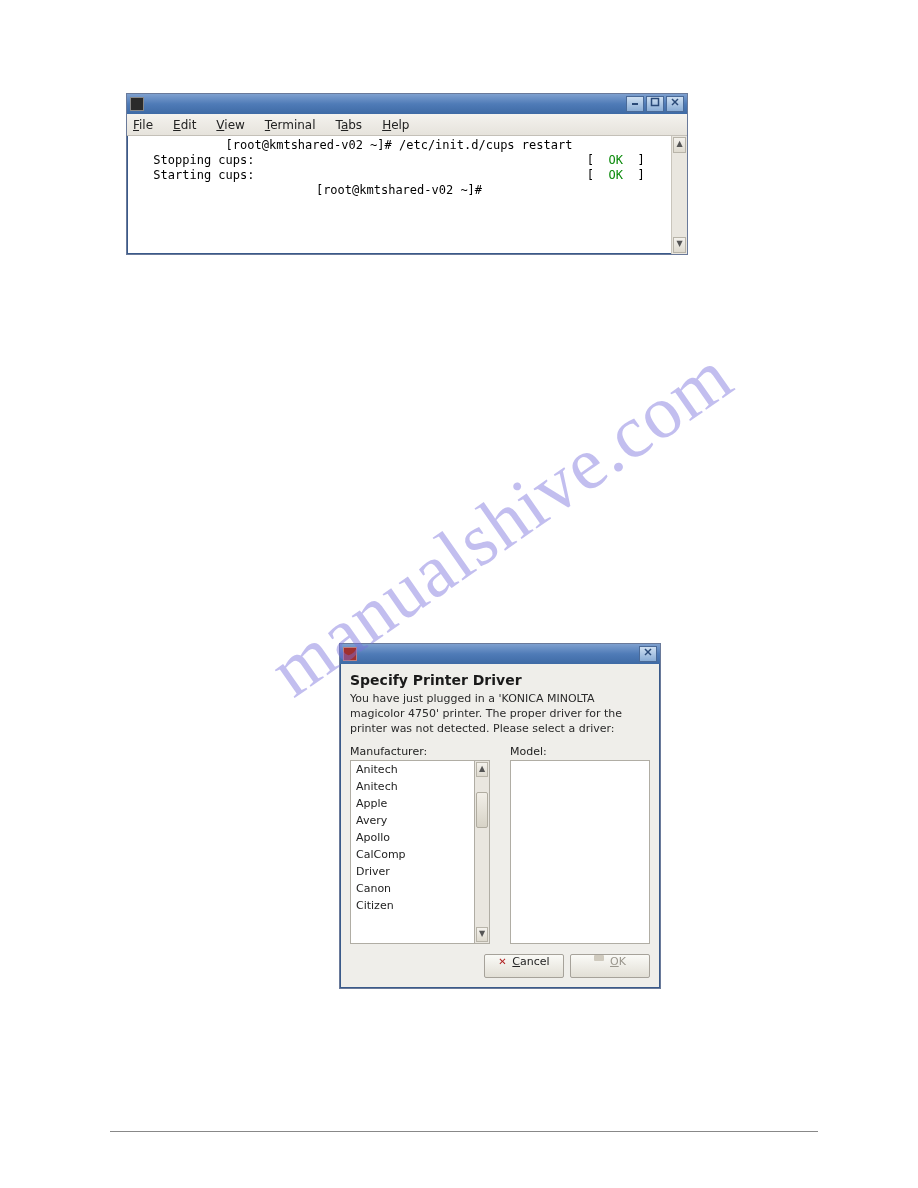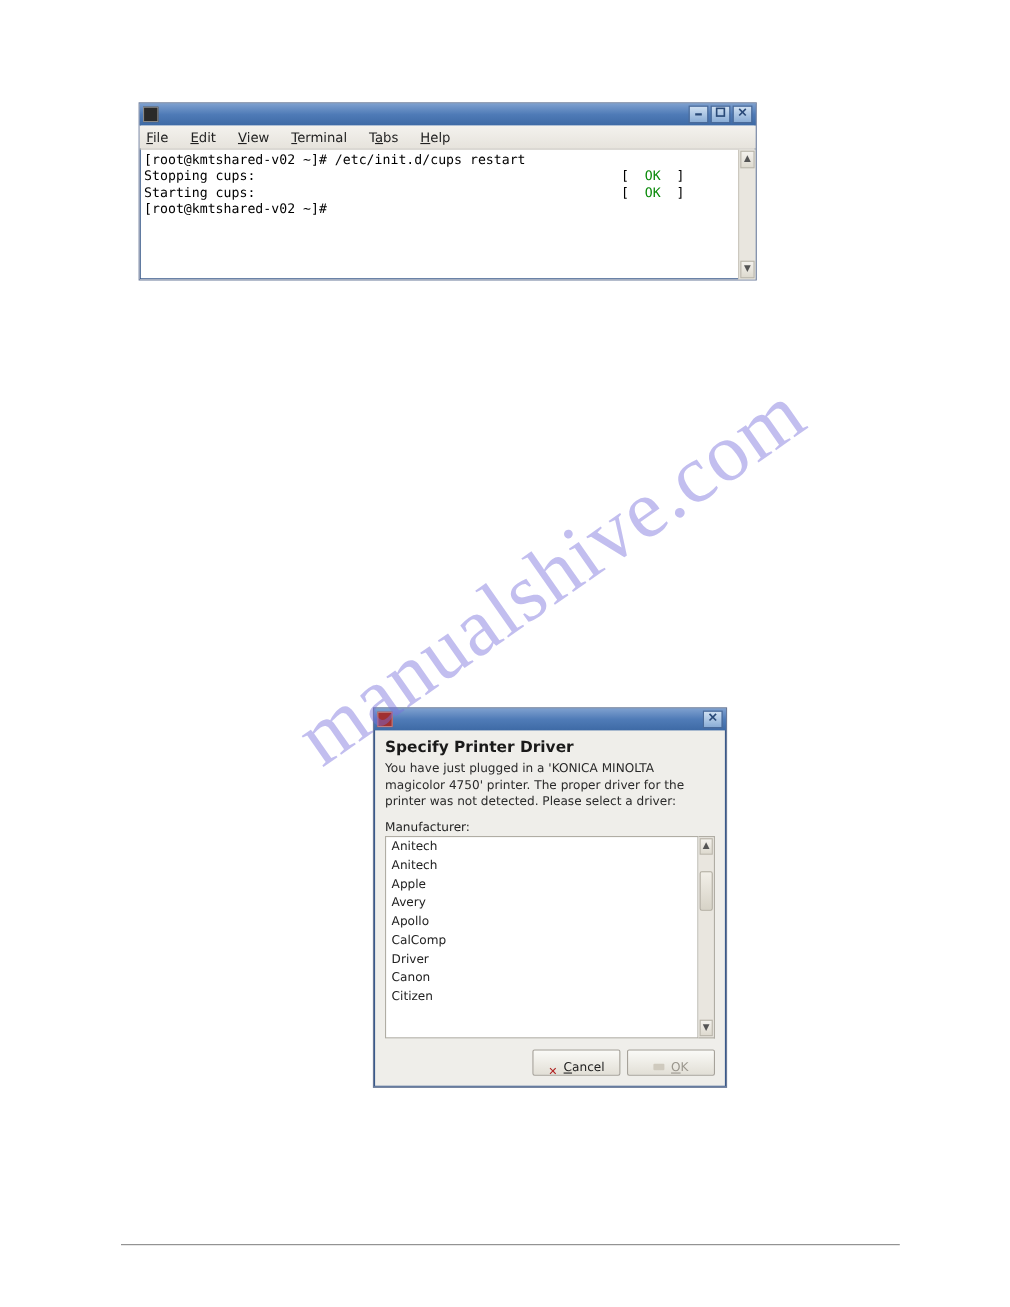--- a/index.html
+++ b/index.html
@@ -106,6 +106,7 @@
     white-space: pre;
     color: #000;
     min-height: 110px;
+    text-align: center;
   }
   .ok { color: #0a8a0a; font-weight: normal; }
   .term-scroll {

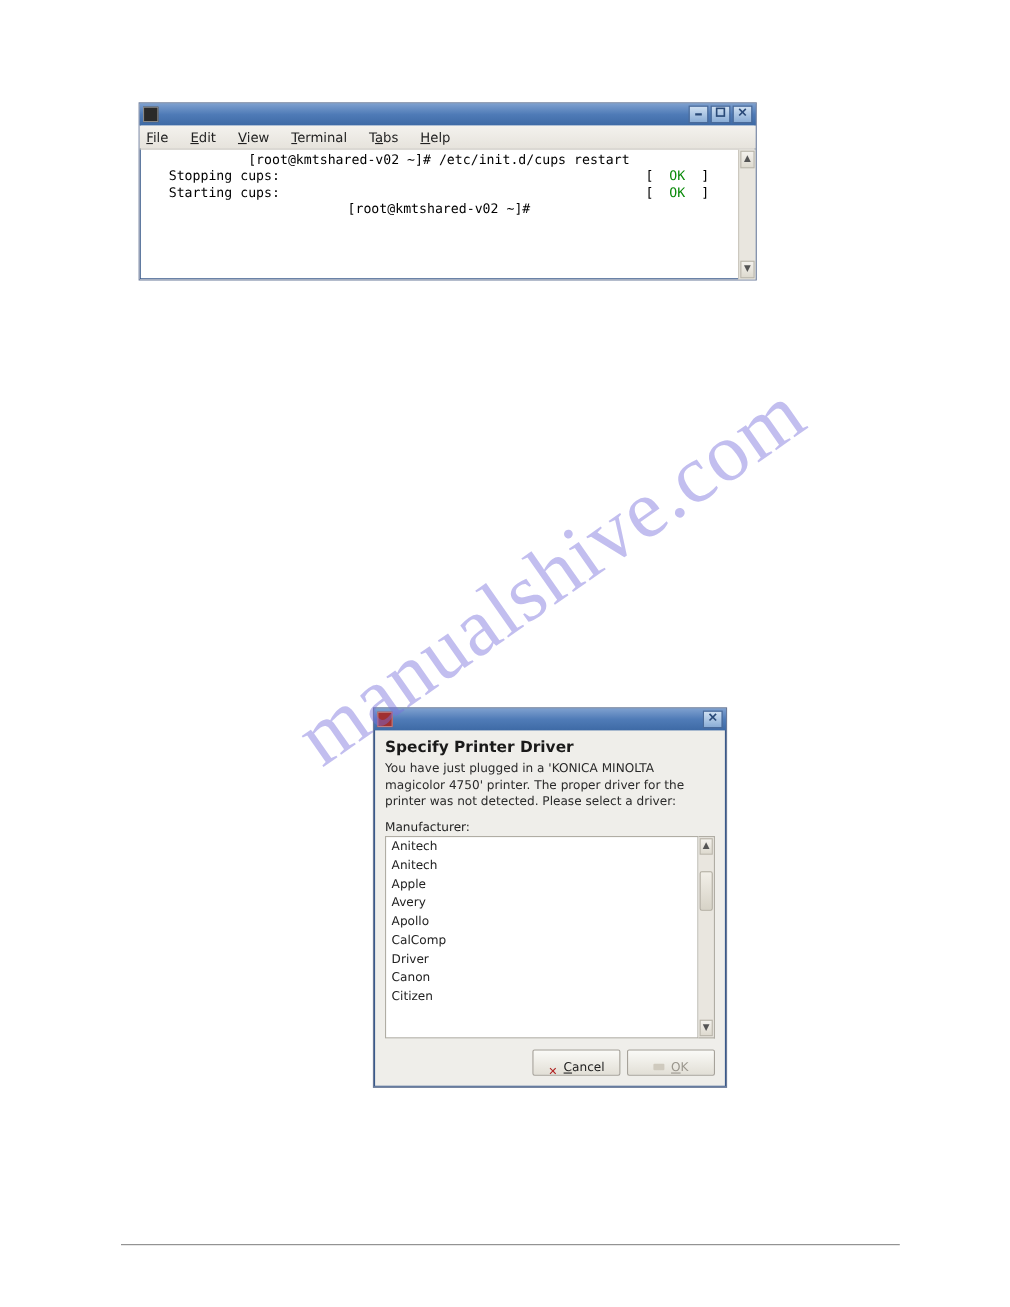--- a/index.html
+++ b/index.html
@@ -336,6 +336,12 @@
         </div>
       </div>
     </div>
+    <div class="col">
+      <div class="col-label">Model:</div>
+      <div class="listwrap">
+        <div class="listbox" id="model-list"></div>
+      </div>
+    </div>
   </div>
   <div class="dlg-buttons">
     <div class="btn">

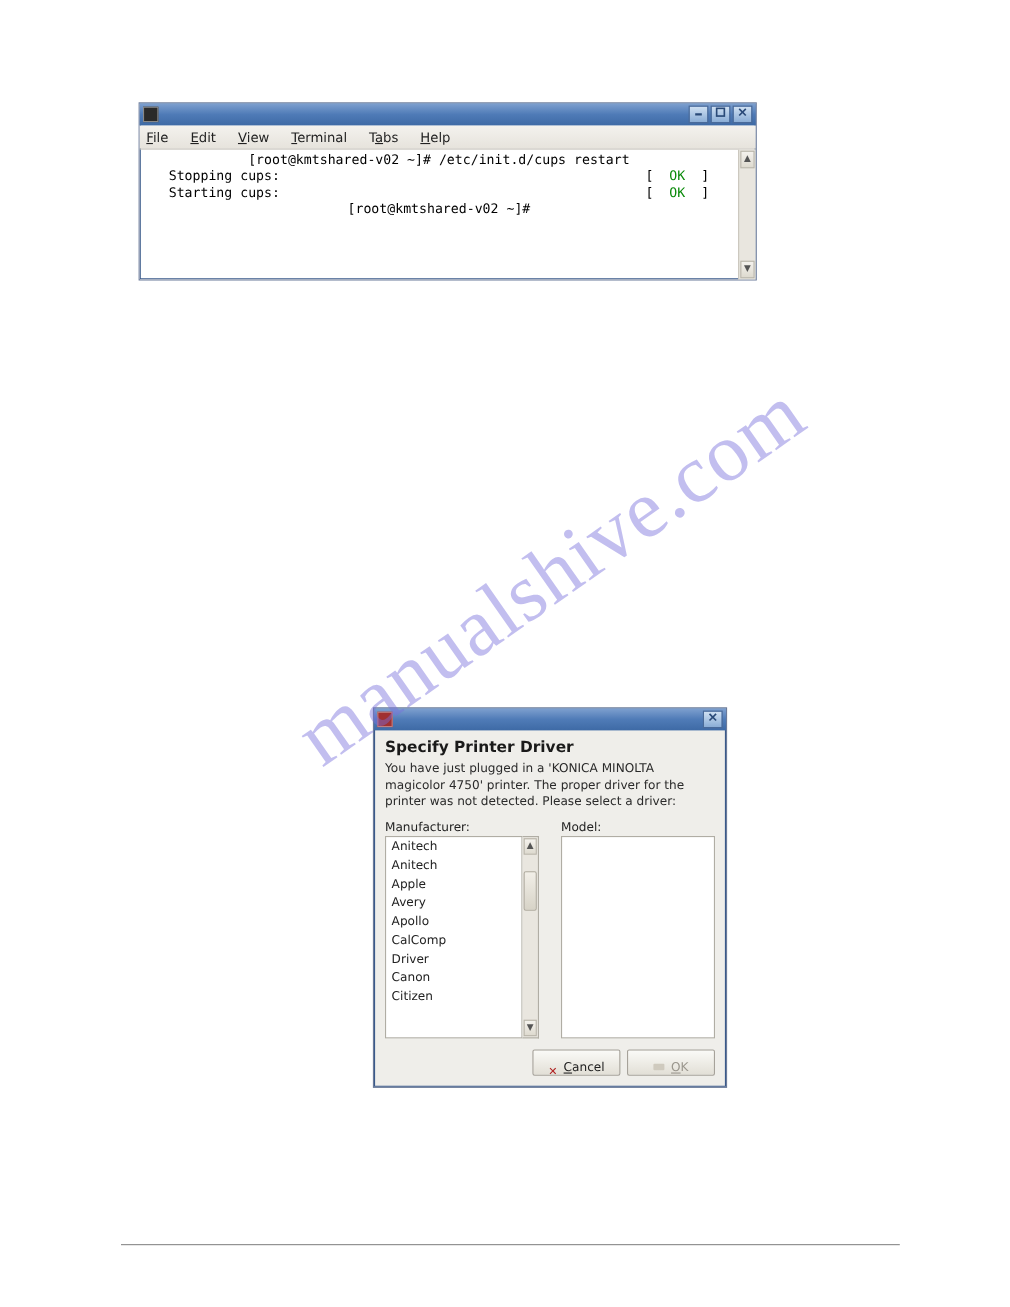--- a/index.html
+++ b/index.html
@@ -224,7 +224,7 @@
     border: 1px solid #a6a29a;
     border-radius: 2px;
     display: flex;
-    align-items: flex-end;
+    align-items: flex-start;
     justify-content: center;
     gap: 4px;
     font-size: 11px;

